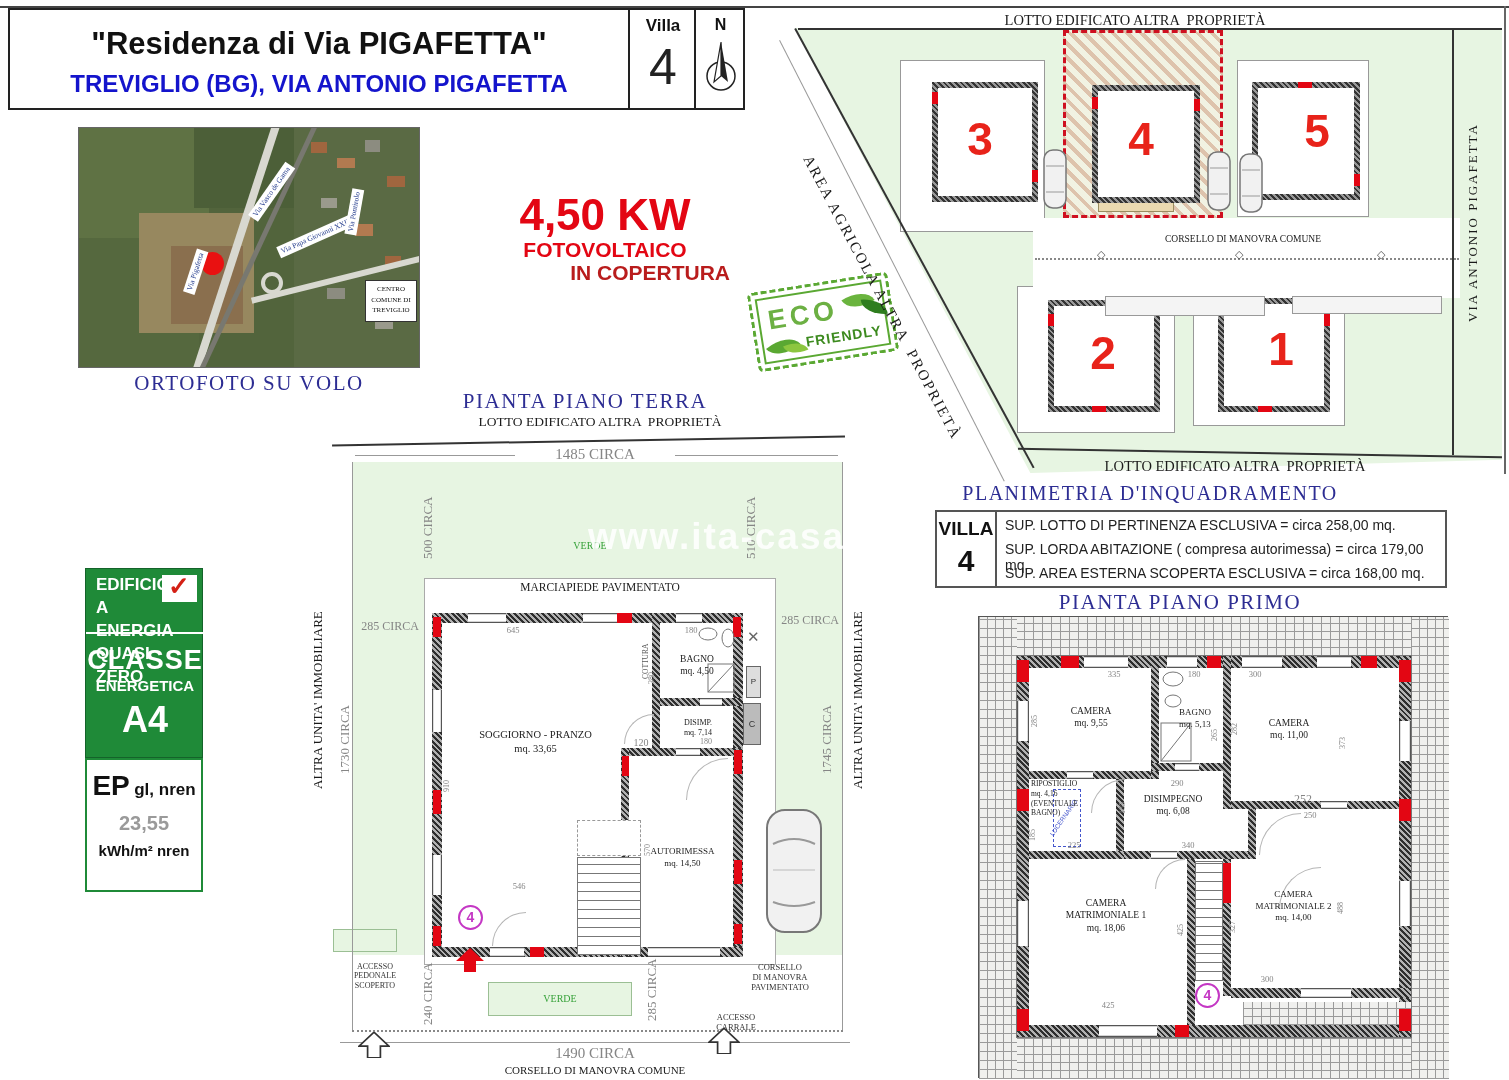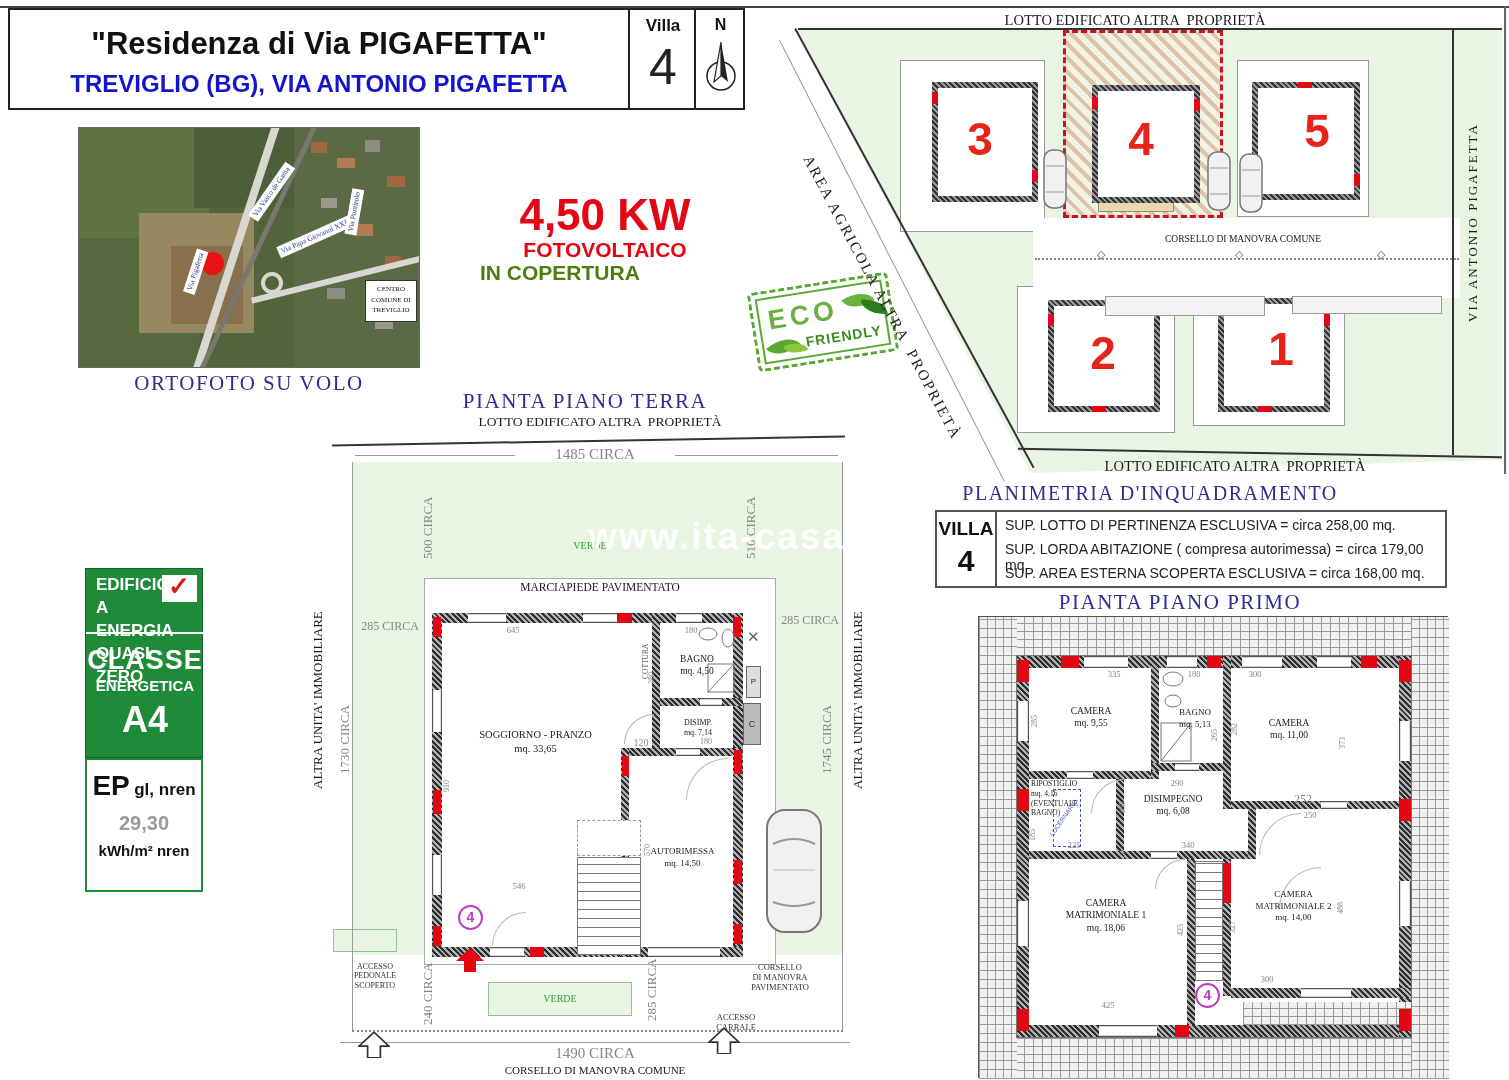--- a/index.html
+++ b/index.html
@@ -92,7 +92,7 @@
 
 <div class="abs" style="left:480px;top:190px;width:250px;text-align:center;font-size:44px;font-weight:bold;color:#e30613">4,50 KW</div>
 <div class="abs" style="left:480px;top:238px;width:250px;text-align:center;font-size:21px;font-weight:bold;color:#e30613">FOTOVOLTAICO</div>
-<div class="abs" style="left:480px;top:261px;width:250px;text-align:left;font-size:21px;font-weight:bold;color:#4d7c0f">IN COPERTURA</div>
+<div class="abs" style="left:480px;top:261px;width:250px;text-align:right;font-size:21px;font-weight:bold;color:#b91c1c">IN COPERTURA</div>
 
 <div class="abs" style="left:752px;top:282px;width:142px;height:80px;border:3px dashed #5aa832;border-radius:5px;transform:rotate(-9deg);background:#fff">
   <div class="abs" style="inset:4px;border:2px solid #5aa832"></div>

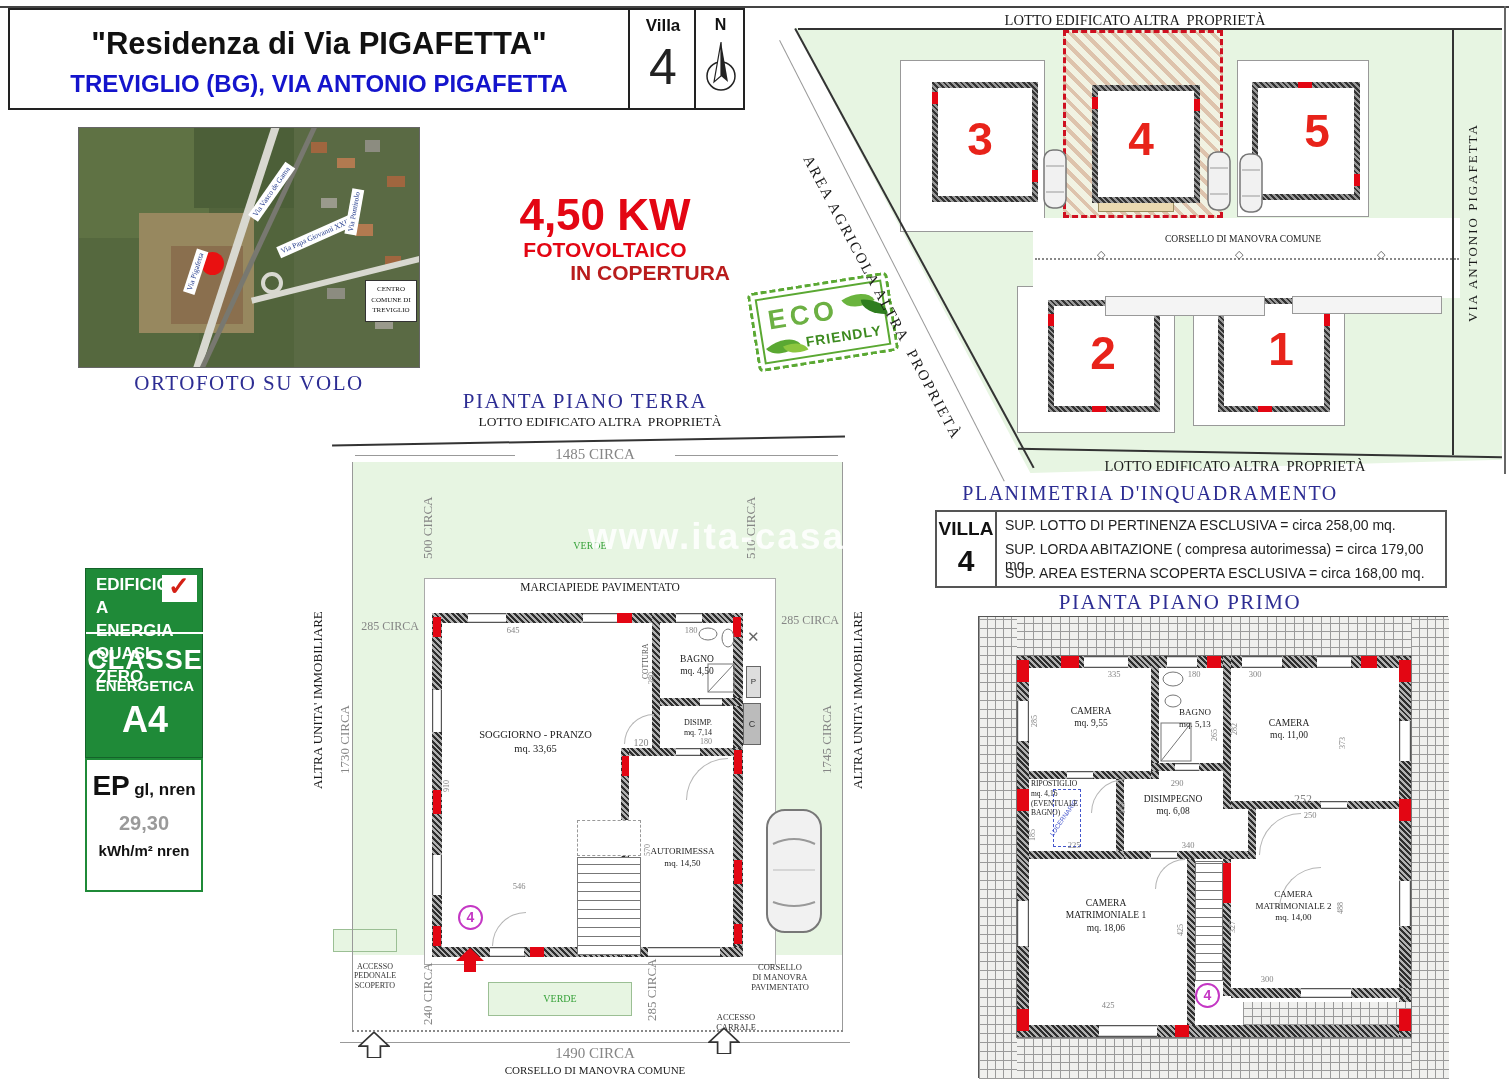--- a/index.html
+++ b/index.html
@@ -200,7 +200,7 @@
     <span style="font-size:28px;font-weight:bold;color:#111">EP</span>
     <span style="font-size:17px;font-weight:bold;color:#111">gl, nren</span>
   </div>
-  <div class="abs" style="left:0;top:52px;width:114px;text-align:center;font-size:20px;font-weight:bold;color:#9a9a9a">29,30</div>
+  <div class="abs" style="left:0;top:52px;width:114px;text-align:center;font-size:20px;font-weight:bold;color:#9a9a9a">23,55</div>
   <div class="abs" style="left:0;top:82px;width:114px;text-align:center;font-size:15px;font-weight:bold;color:#111">kWh/m² nren</div>
 </div>
 

